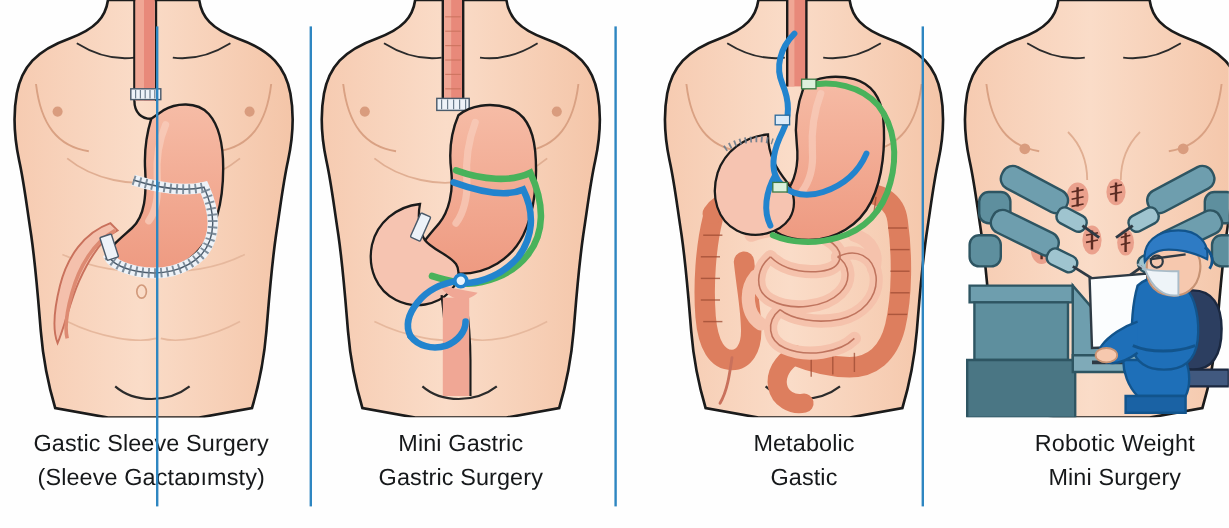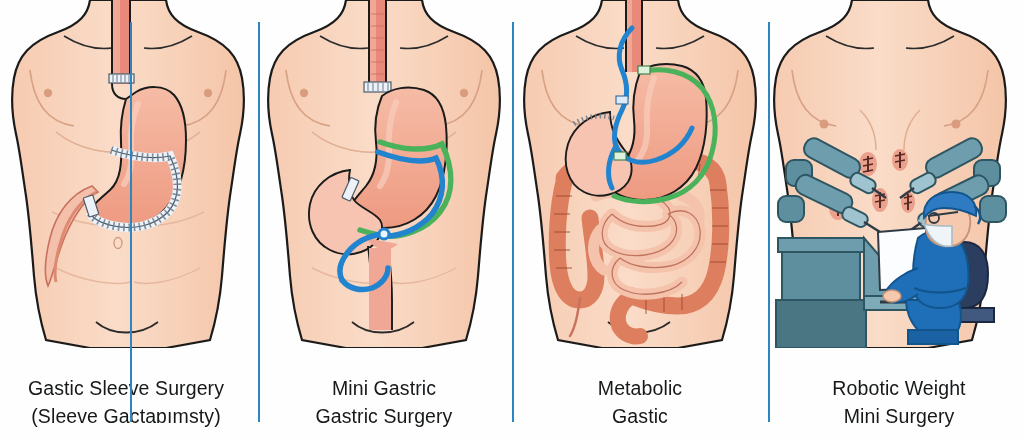--- a/index.html
+++ b/index.html
@@ -12,7 +12,7 @@
   .board { position:relative; width:1024px; height:440px; display:flex; }
   .panel {
     position:relative; height:440px; flex:0 0 auto;
-    display:flex; flex-direction:column; align-items:center;gap:18px;
+    display:flex; flex-direction:column; align-items:center;
   }
   .p1 { width:256px; }
   .p2 { width:256px;align-items:center; }

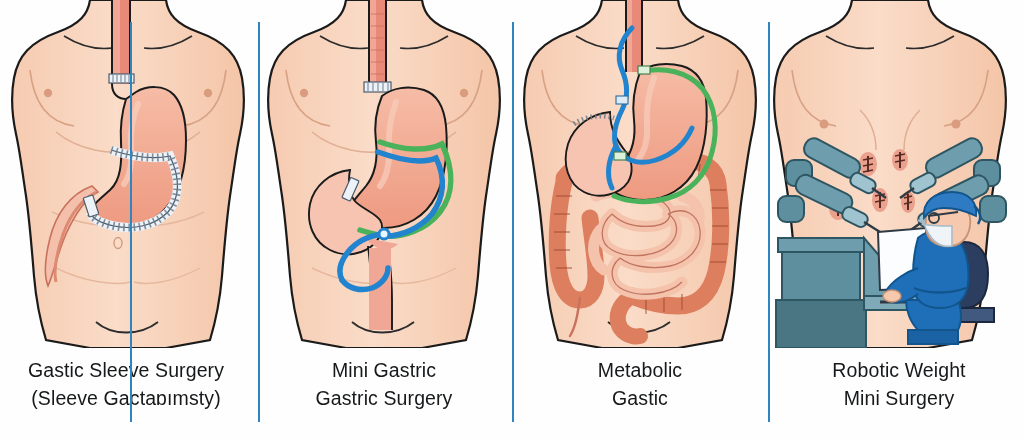--- a/index.html
+++ b/index.html
@@ -16,7 +16,7 @@
   }
   .p1 { width:256px; }
   .p2 { width:256px;align-items:center; }
-  .p3 { width:256px; }
+  .p3 { width:256px;margin-left:30px; }
   .p4 { width:256px; }
   .art { position:relative; width:100%; height:348px; overflow:hidden; }
   .art svg { position:absolute; left:0; top:0; }

